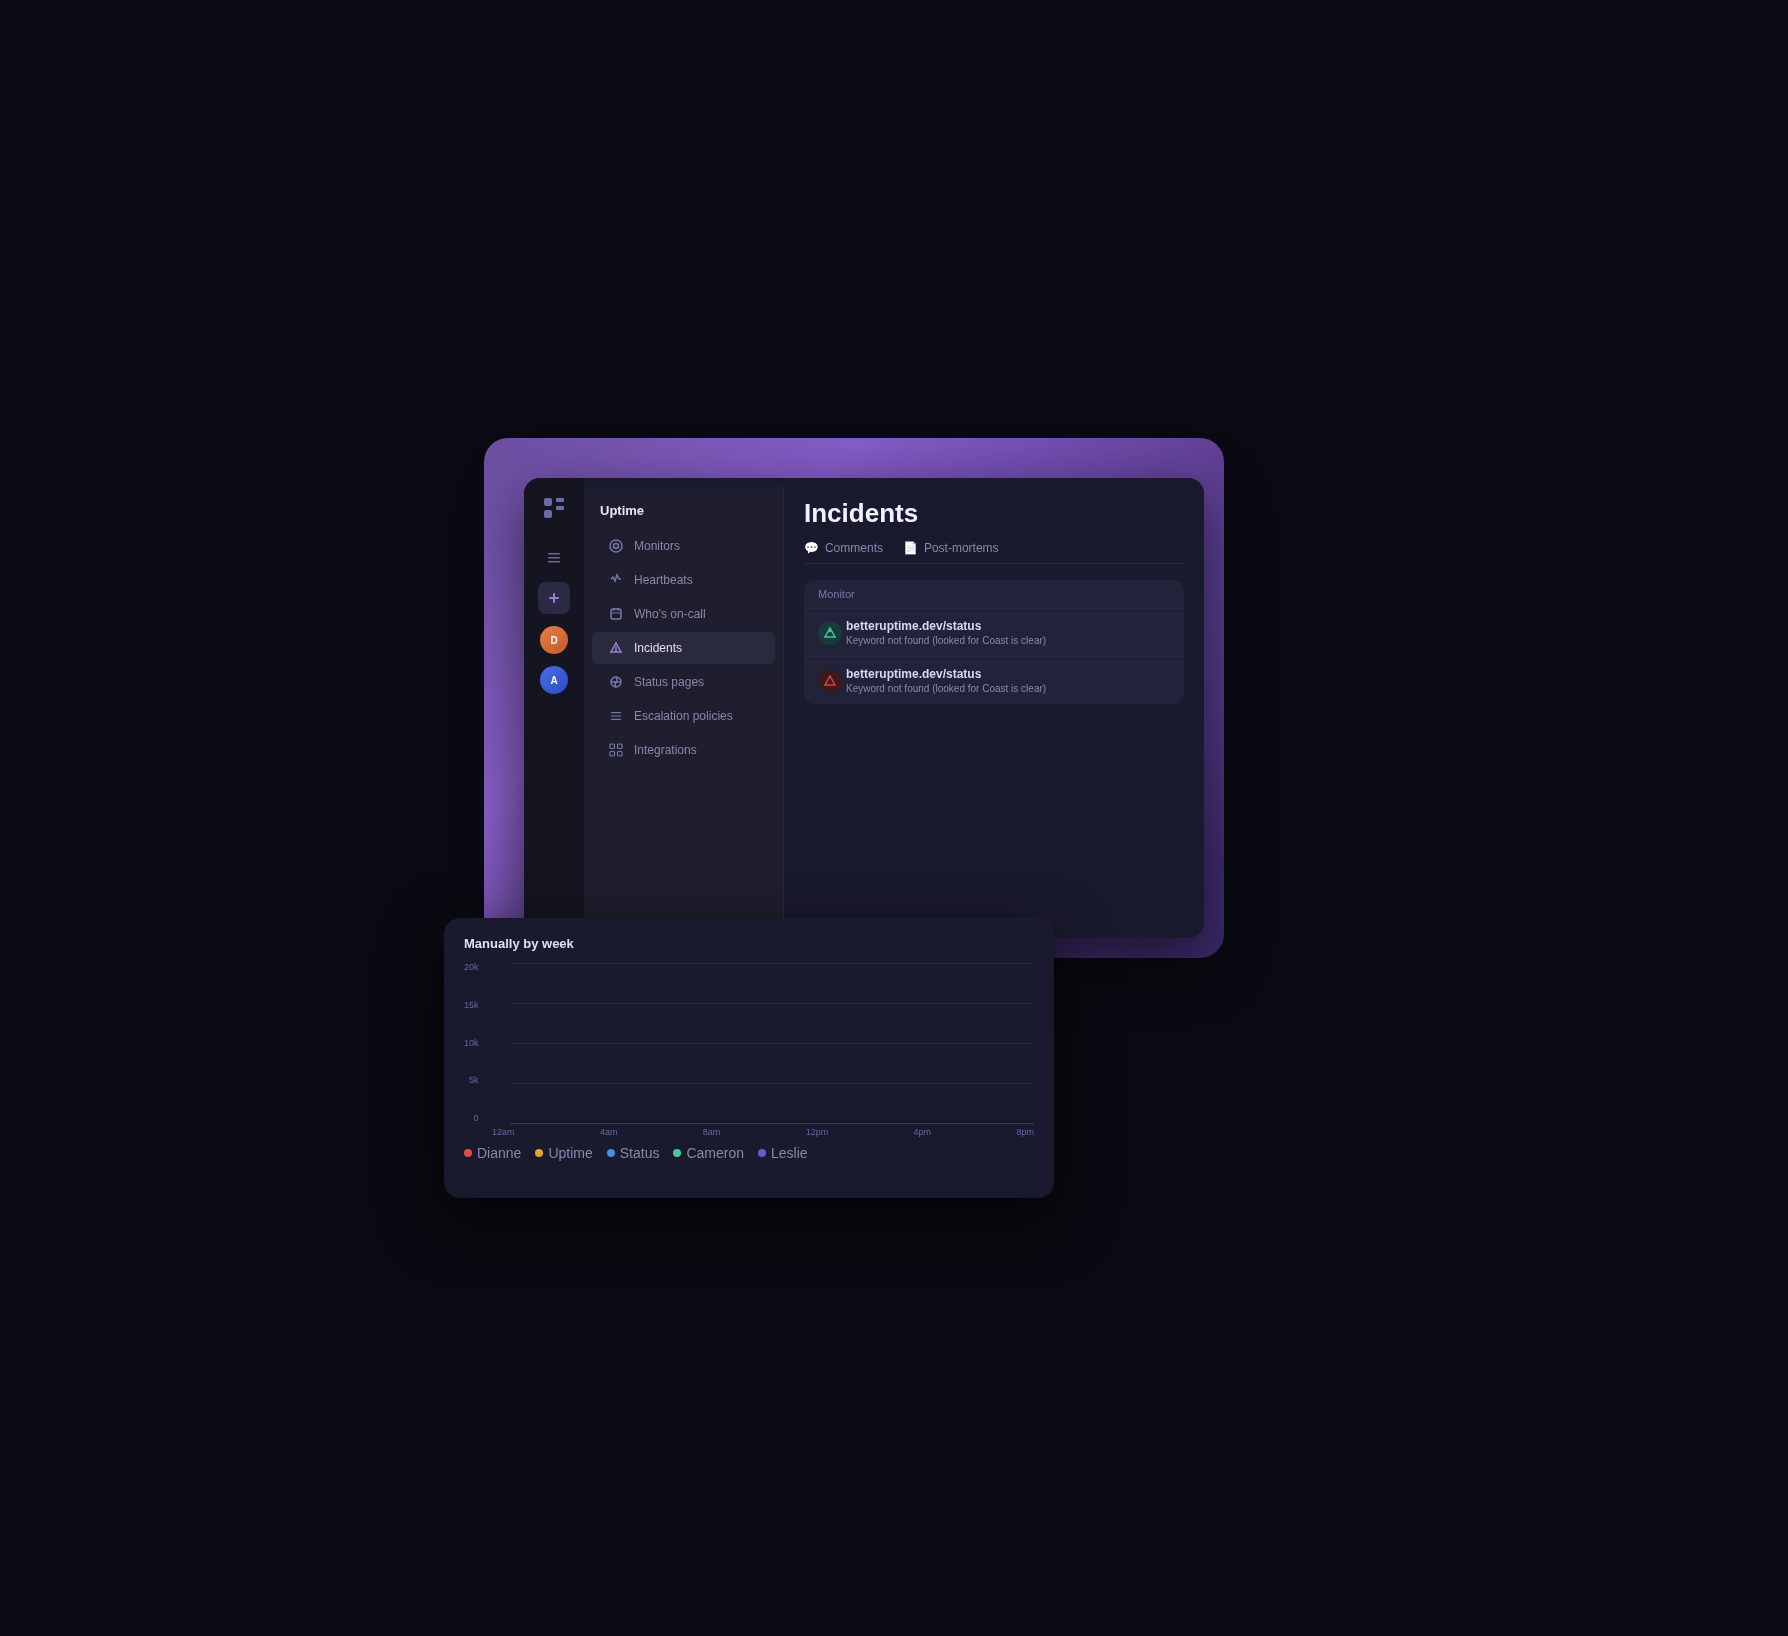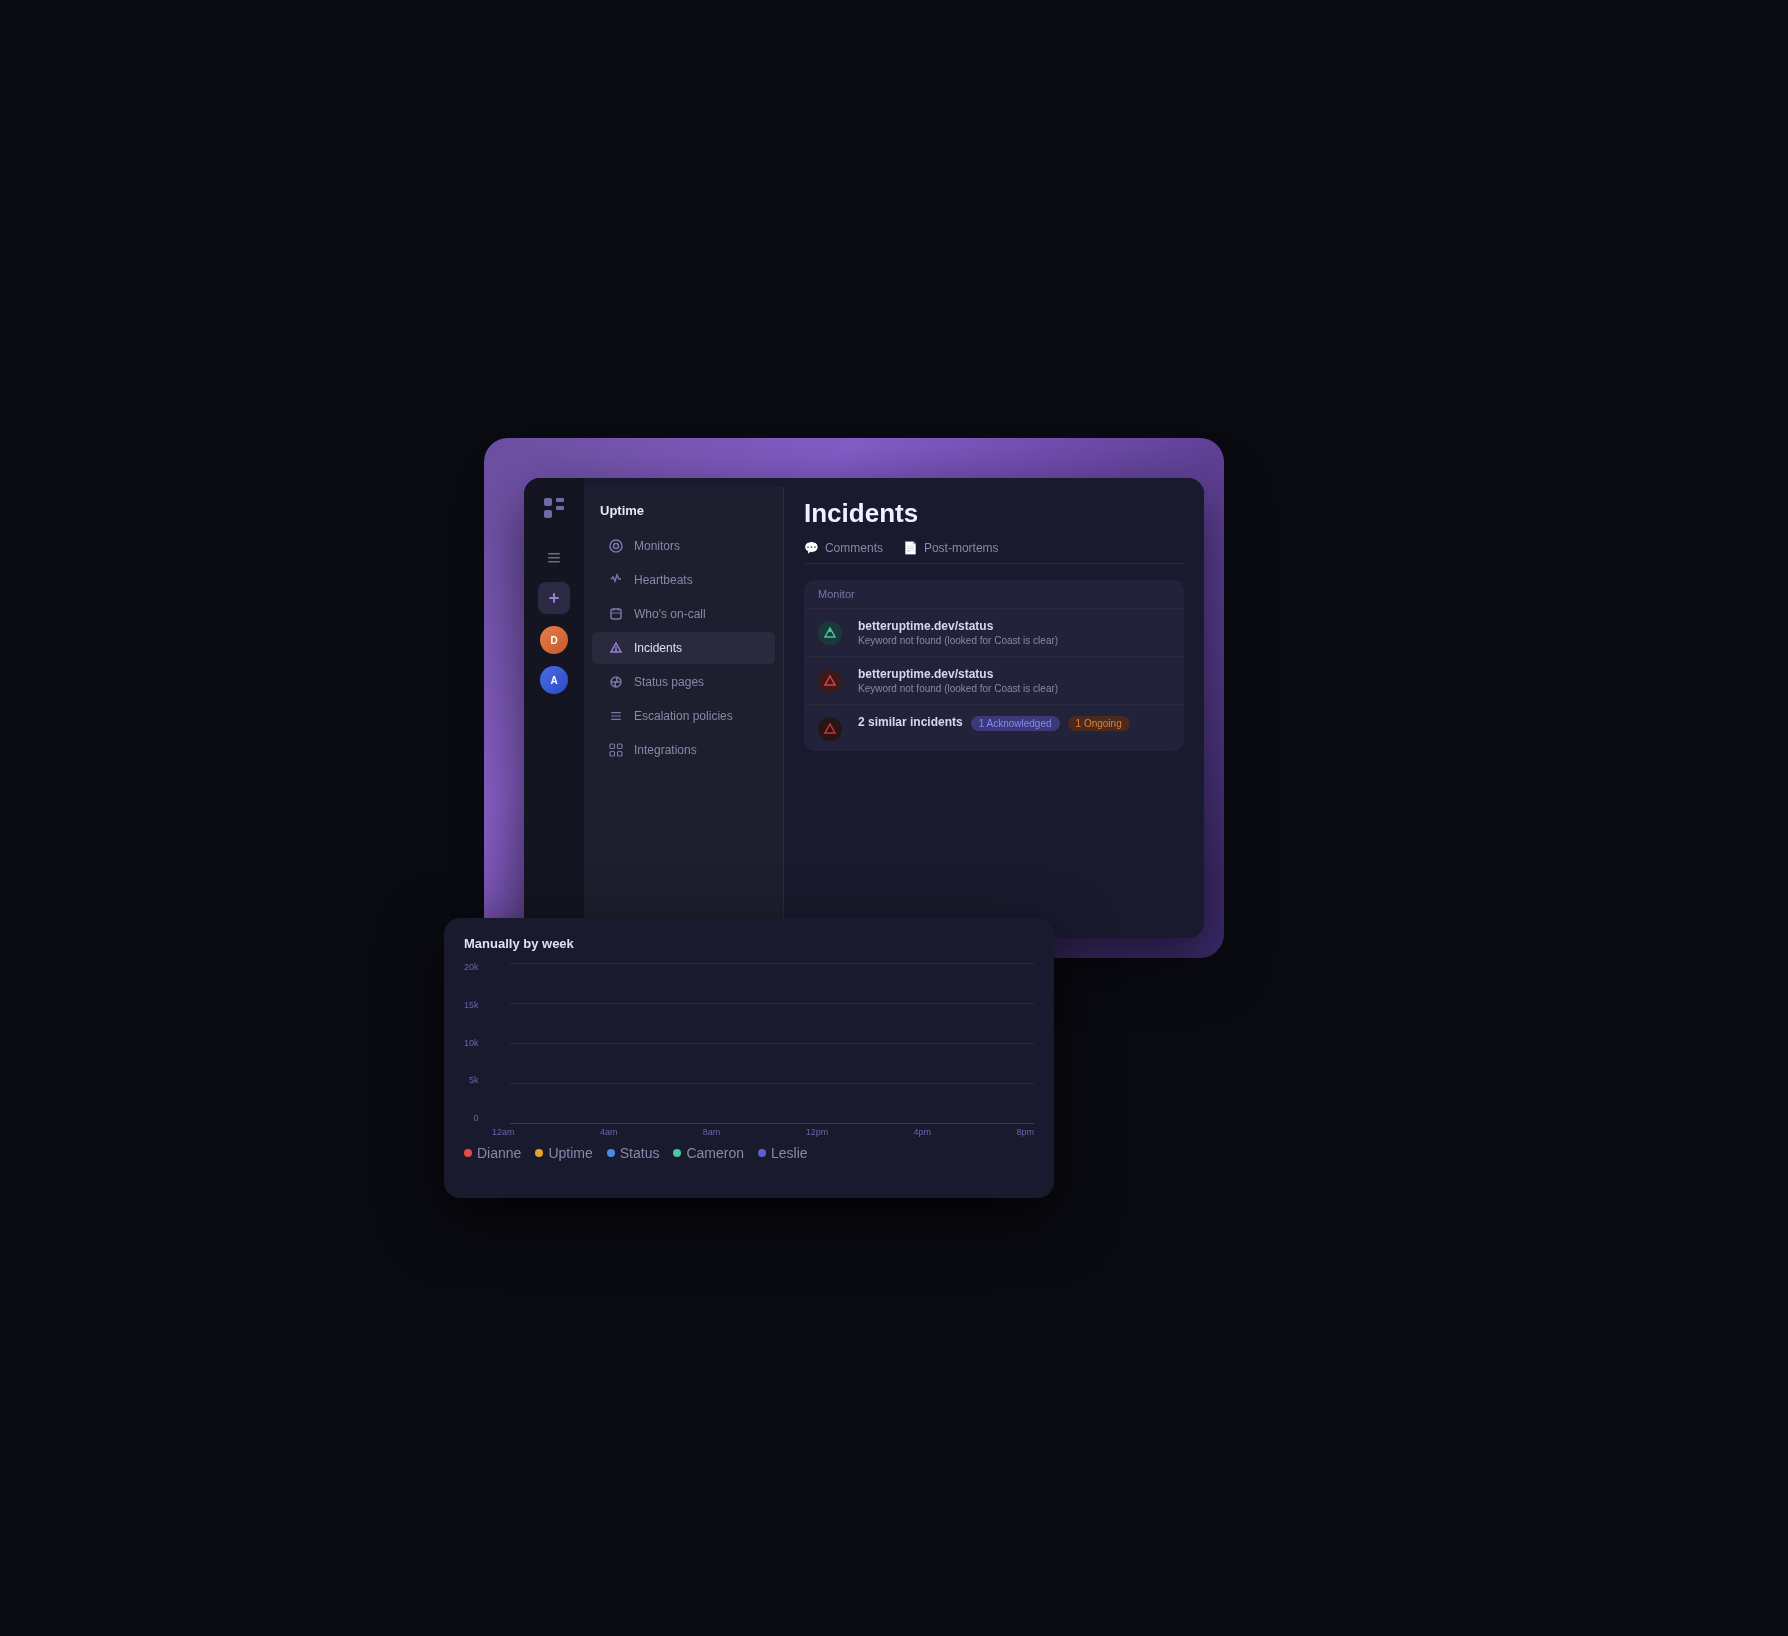--- a/index.html
+++ b/index.html
@@ -216,7 +216,7 @@
     .incident-row {
       display: flex;
       align-items: flex-start;
-      gap: 16px;
+      gap: 4px;
       padding: 10px 14px;
       border-bottom: 1px solid #2a2a3e;
     }

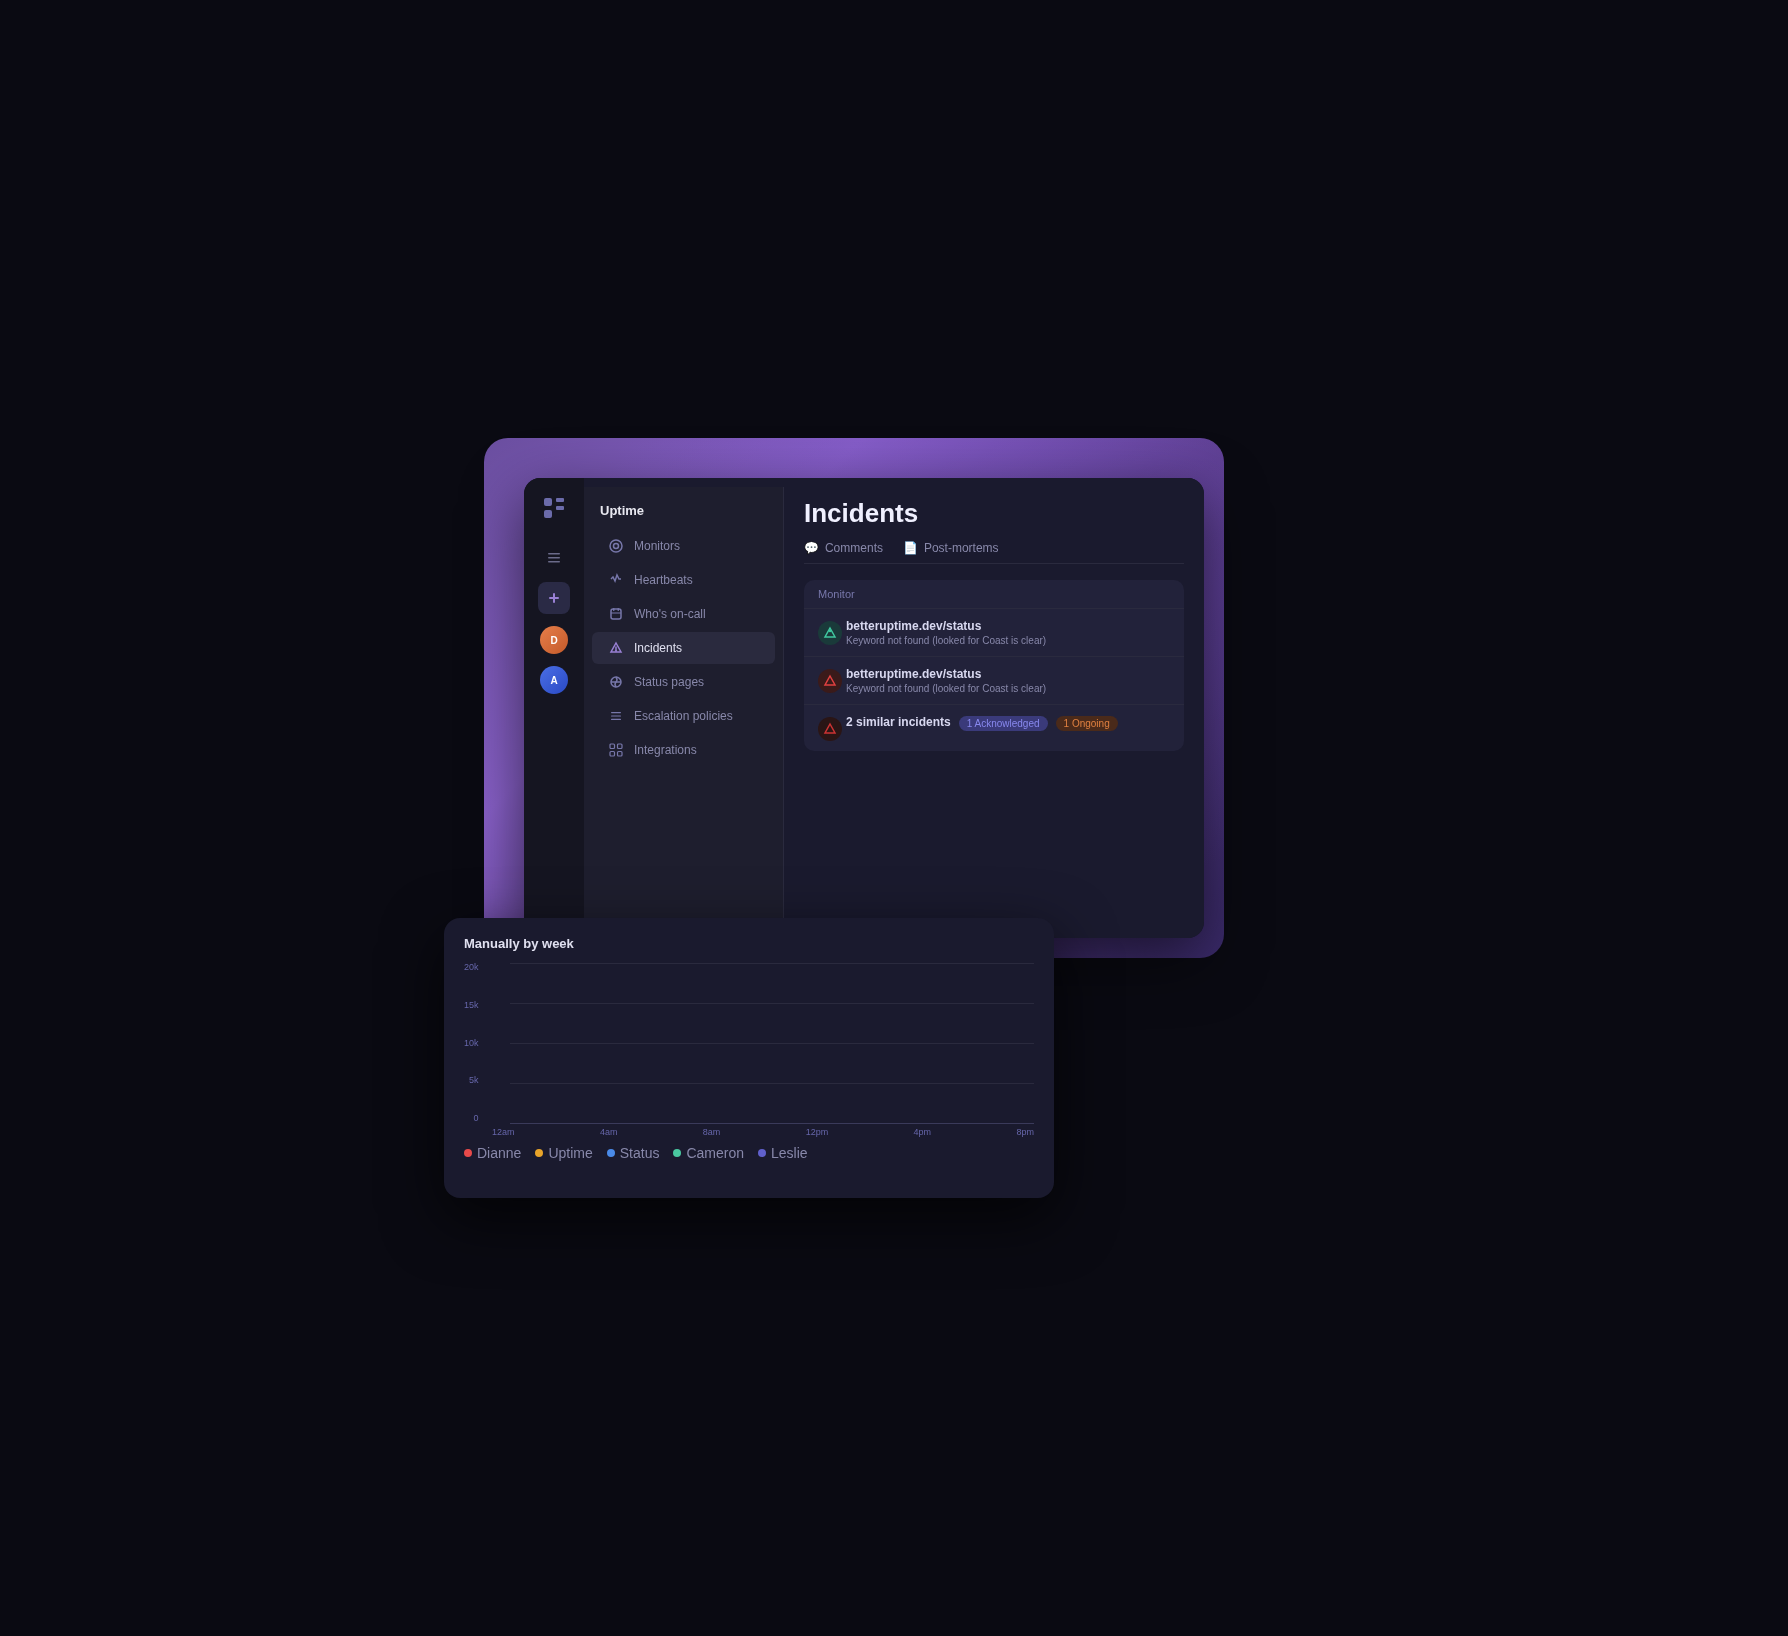--- a/index.html
+++ b/index.html
@@ -544,20 +544,6 @@
           </div>
         </div>
 
-        <div class="incident-row">
-          <div class="incident-icon dark-red">
-            <svg width="14" height="14" viewBox="0 0 14 14" fill="none" stroke="#cc3333" stroke-width="1.5">
-              <path d="M7 2 L12 11 L2 11 Z"></path>
-            </svg>
-          </div>
-          <div class="incident-info">
-            <div class="similar-row">
-              <span class="incident-title">2 similar incidents</span>
-              <span class="badge acknowledged">1 Acknowledged</span>
-              <span class="badge ongoing">1 Ongoing</span>
-            </div>
-          </div>
-        </div>
       </div>
     </div>
   </div>

